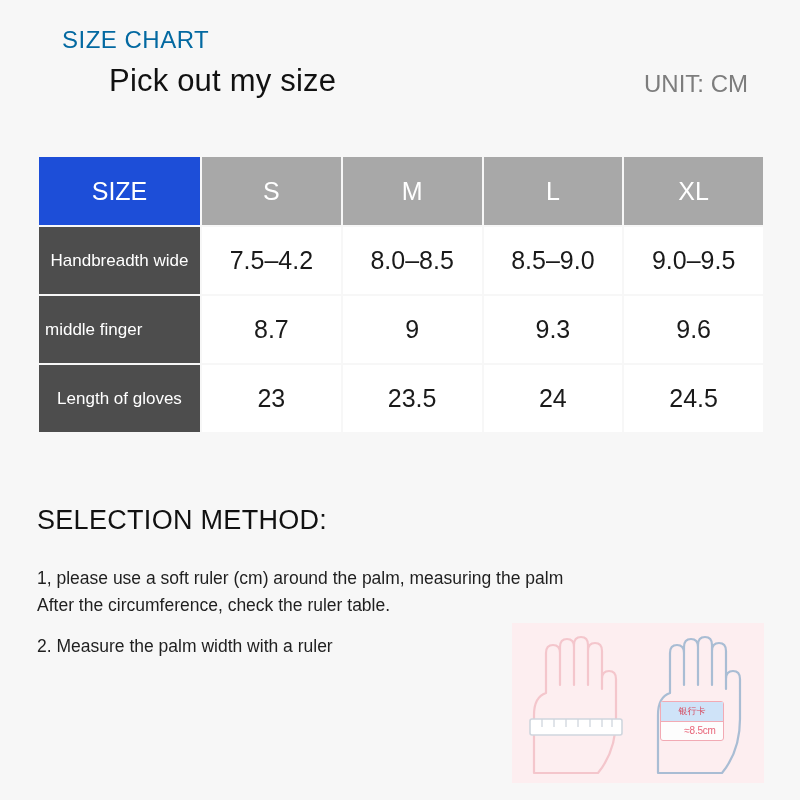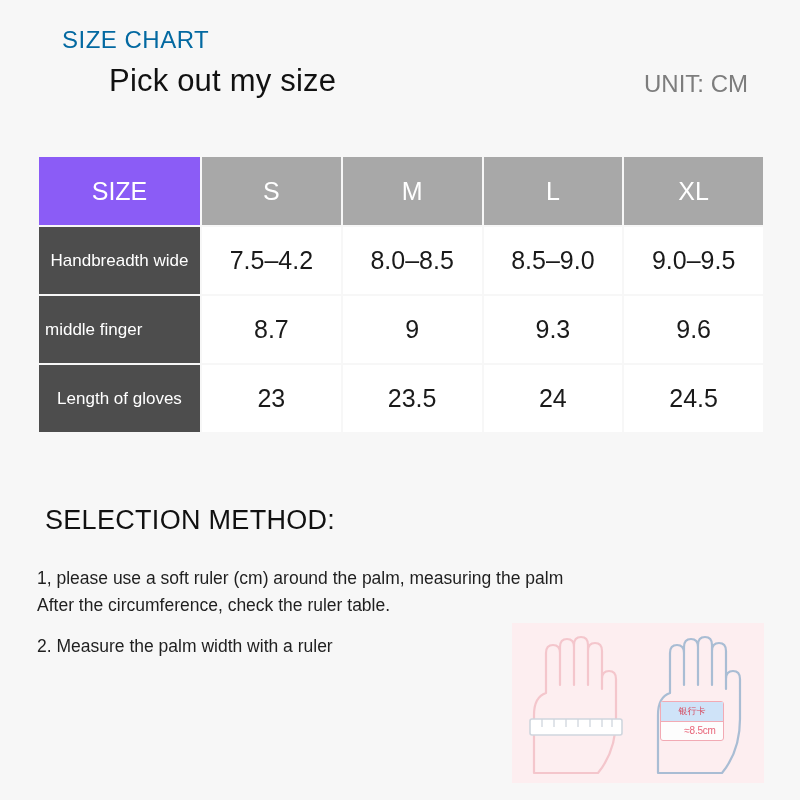--- a/index.html
+++ b/index.html
@@ -71,7 +71,7 @@
     vertical-align: middle;
   }
   .hdr-label {
-    background: #8b5cf6;
+    background: #1d4ed8;
     color: #ffffff;
     font-size: 25px;
     font-weight: 400;

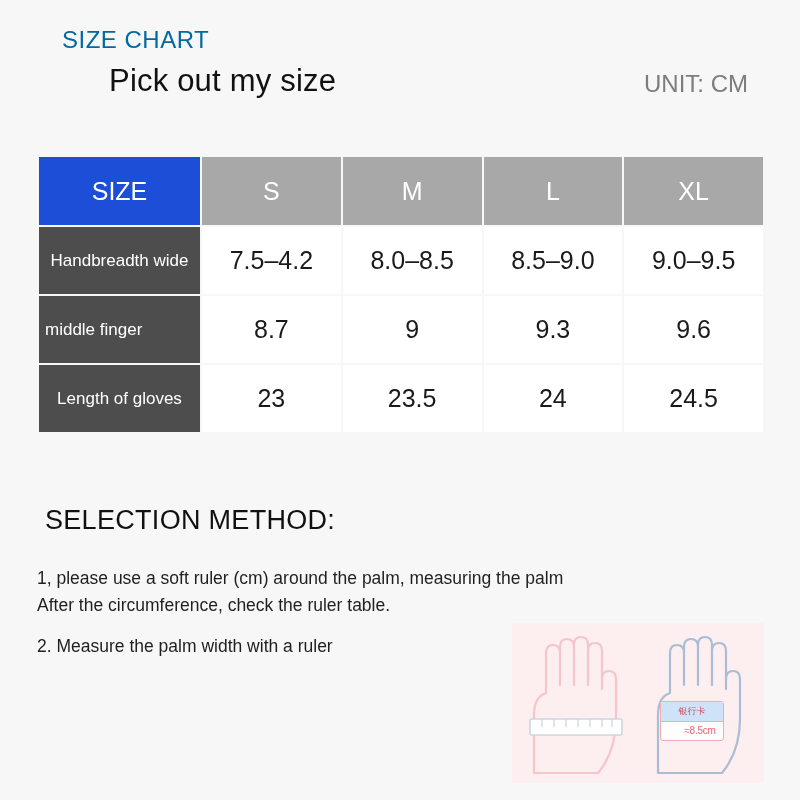--- a/index.html
+++ b/index.html
@@ -112,7 +112,6 @@
     font-weight: 400;
     letter-spacing: 0.3px;
     color: #111;
-    margin-left: 8px;
   }
   .steps {
     position: absolute;

